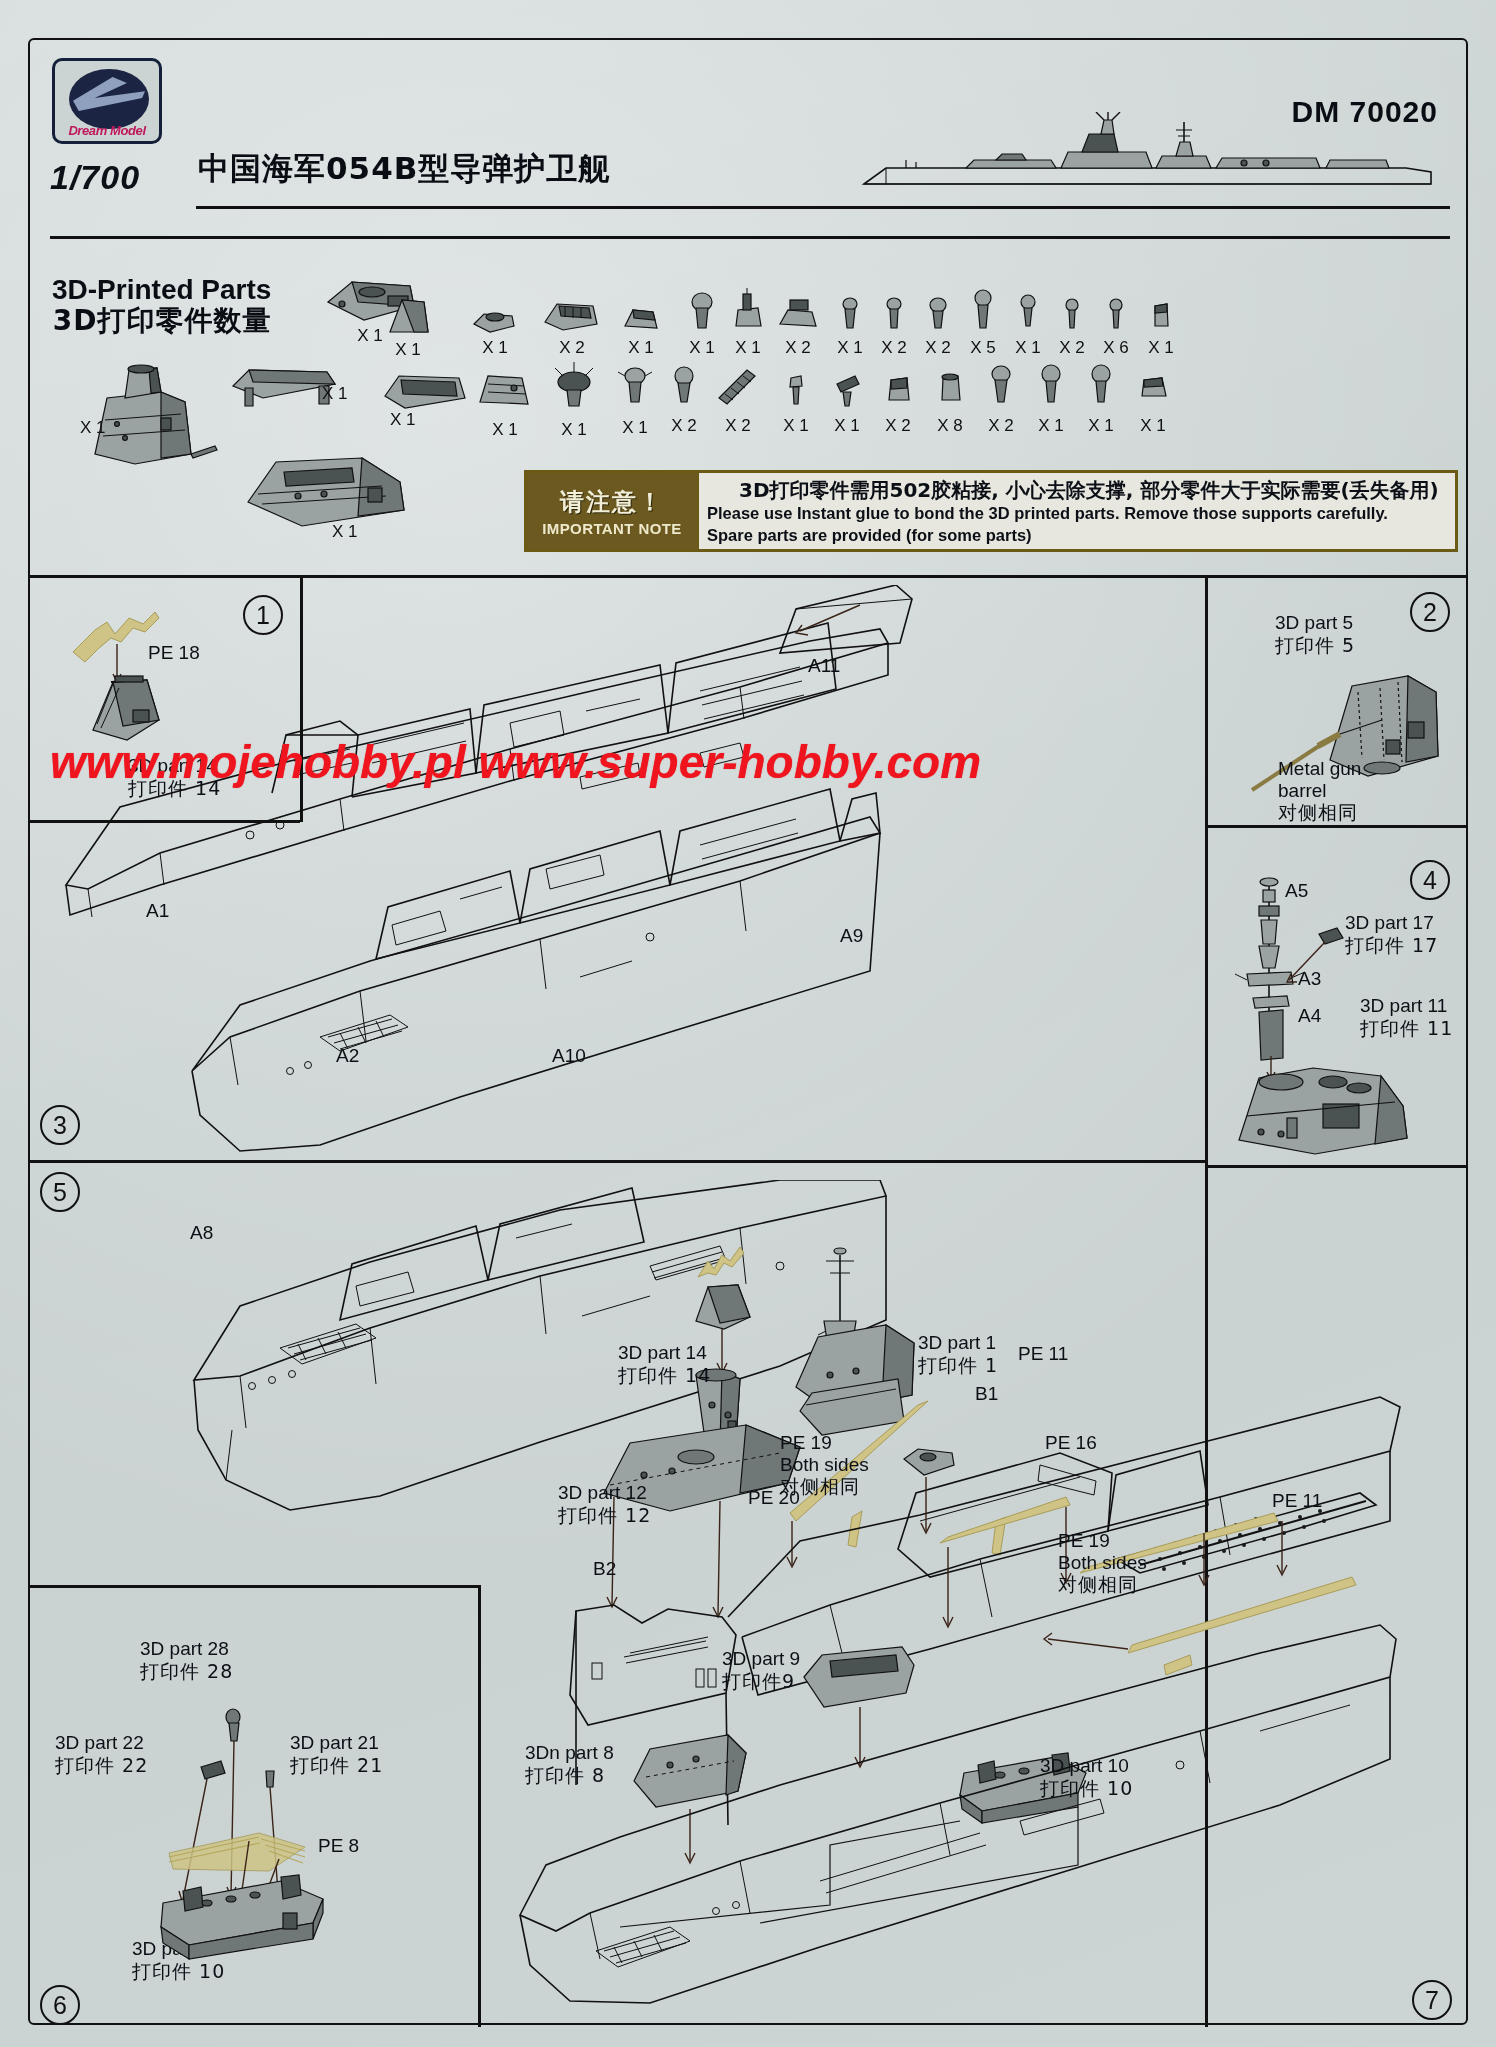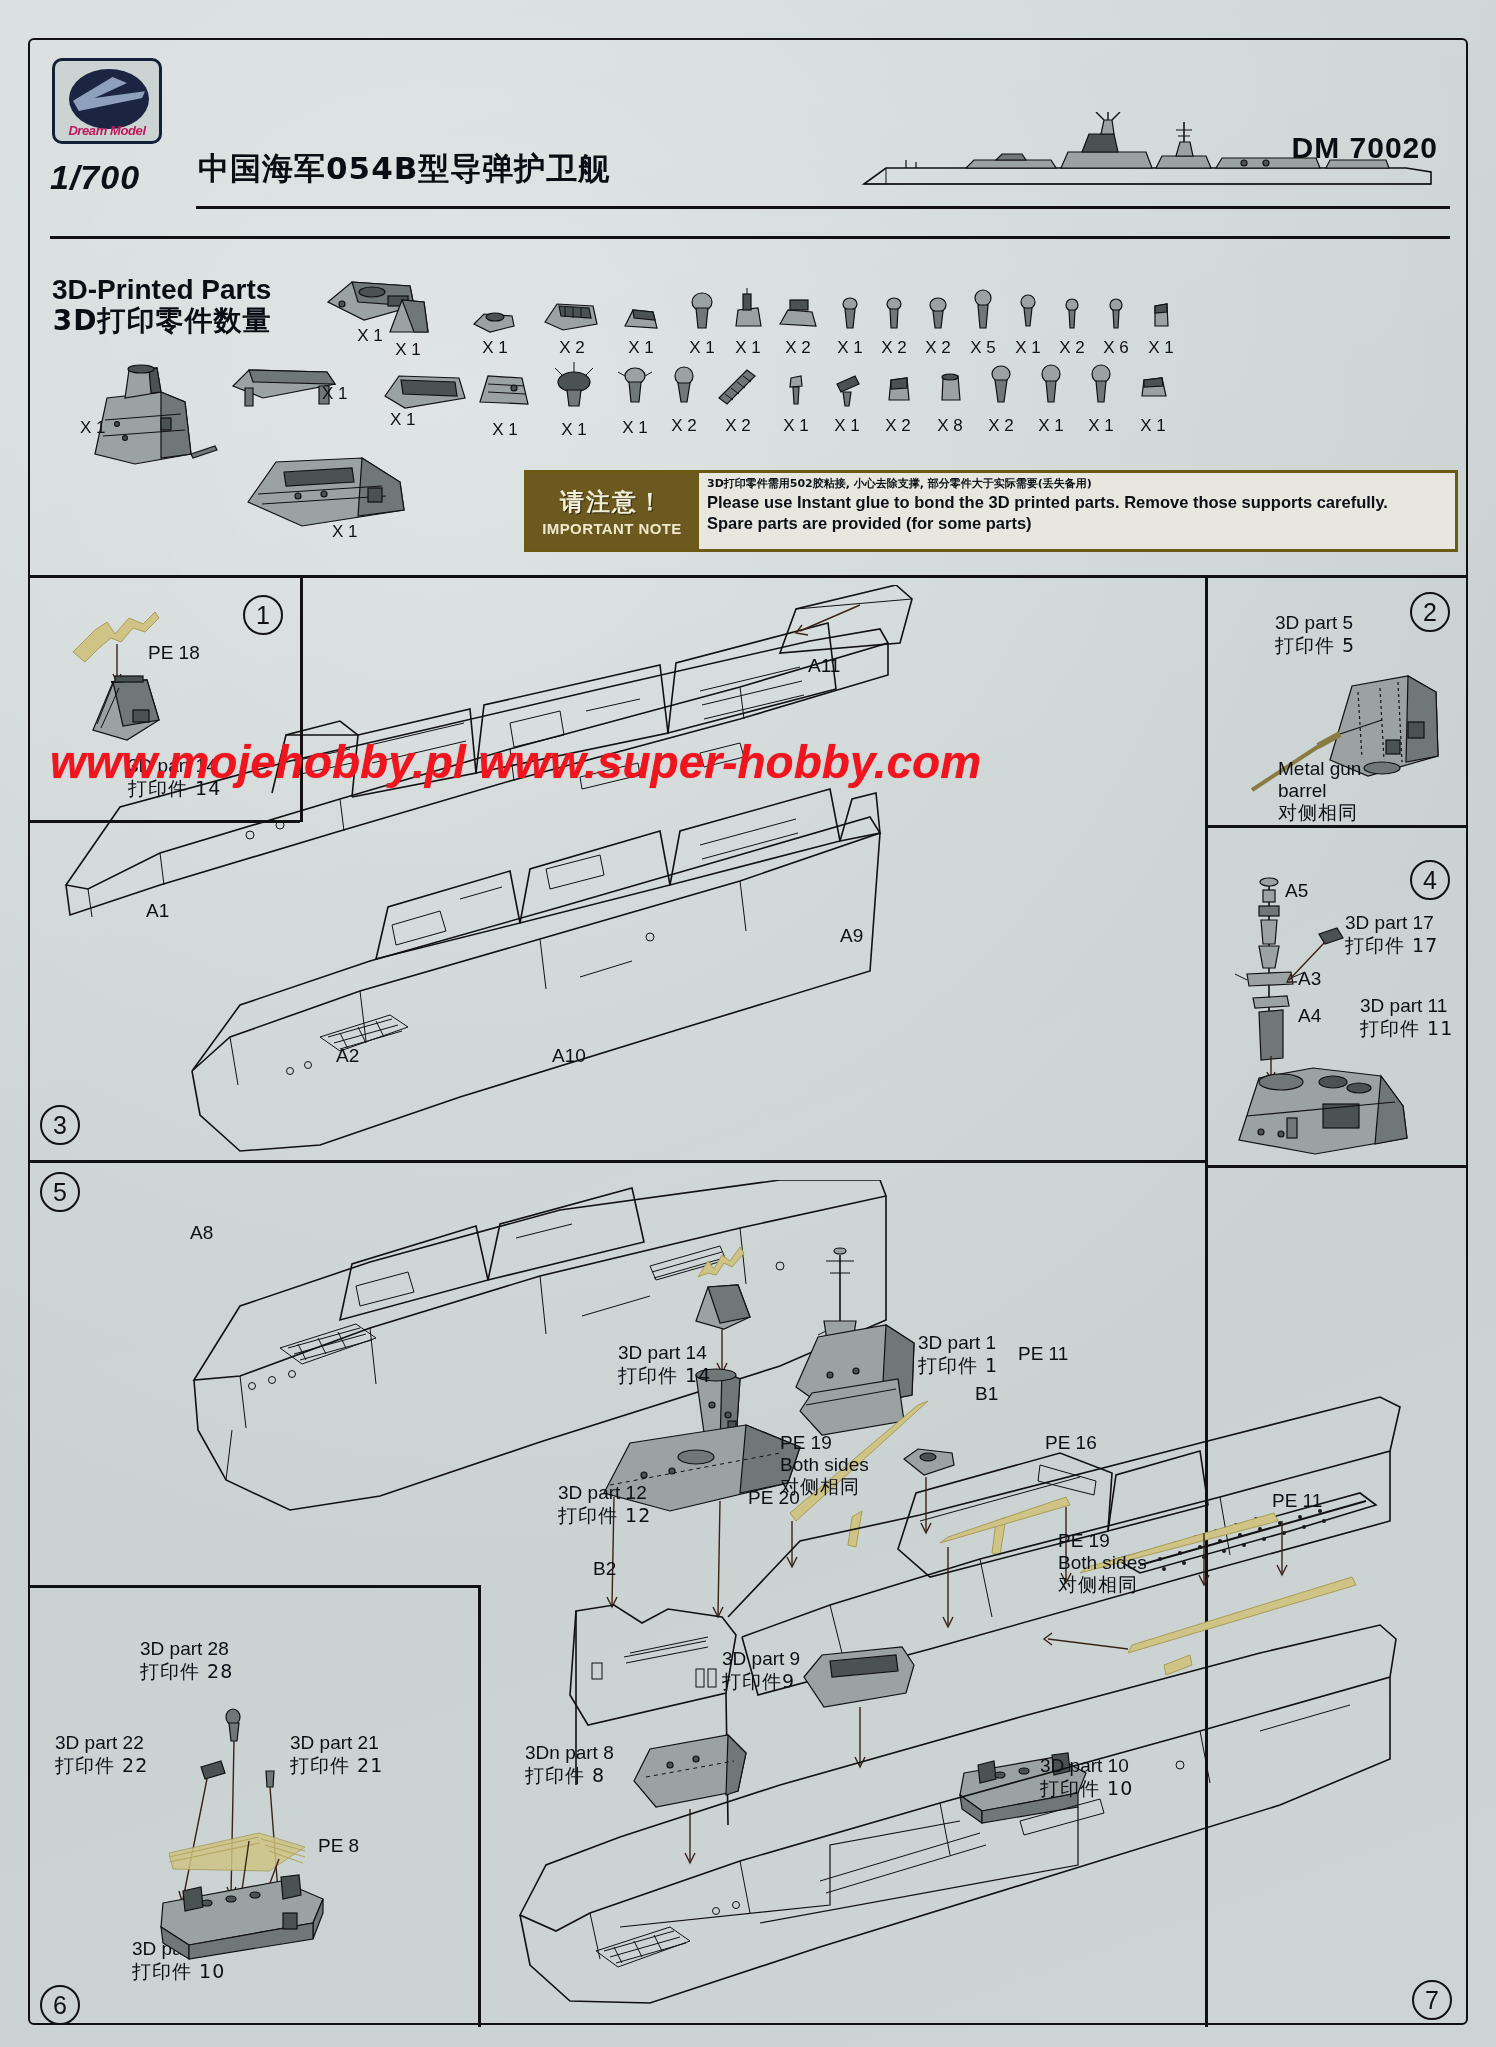--- a/index.html
+++ b/index.html
@@ -65,7 +65,7 @@
   }
   .kitcode {
     position:absolute; right:28px; top:55px;
-    font-size:30px; font-weight:bold; letter-spacing:1px; color:#0a0e14;margin-top:36px;
+    font-size:30px; font-weight:bold; letter-spacing:1px; color:#0a0e14;
   }
   .hdr-rule {
     position:absolute; left:166px; right:16px; top:166px; height:3px; background:#111;

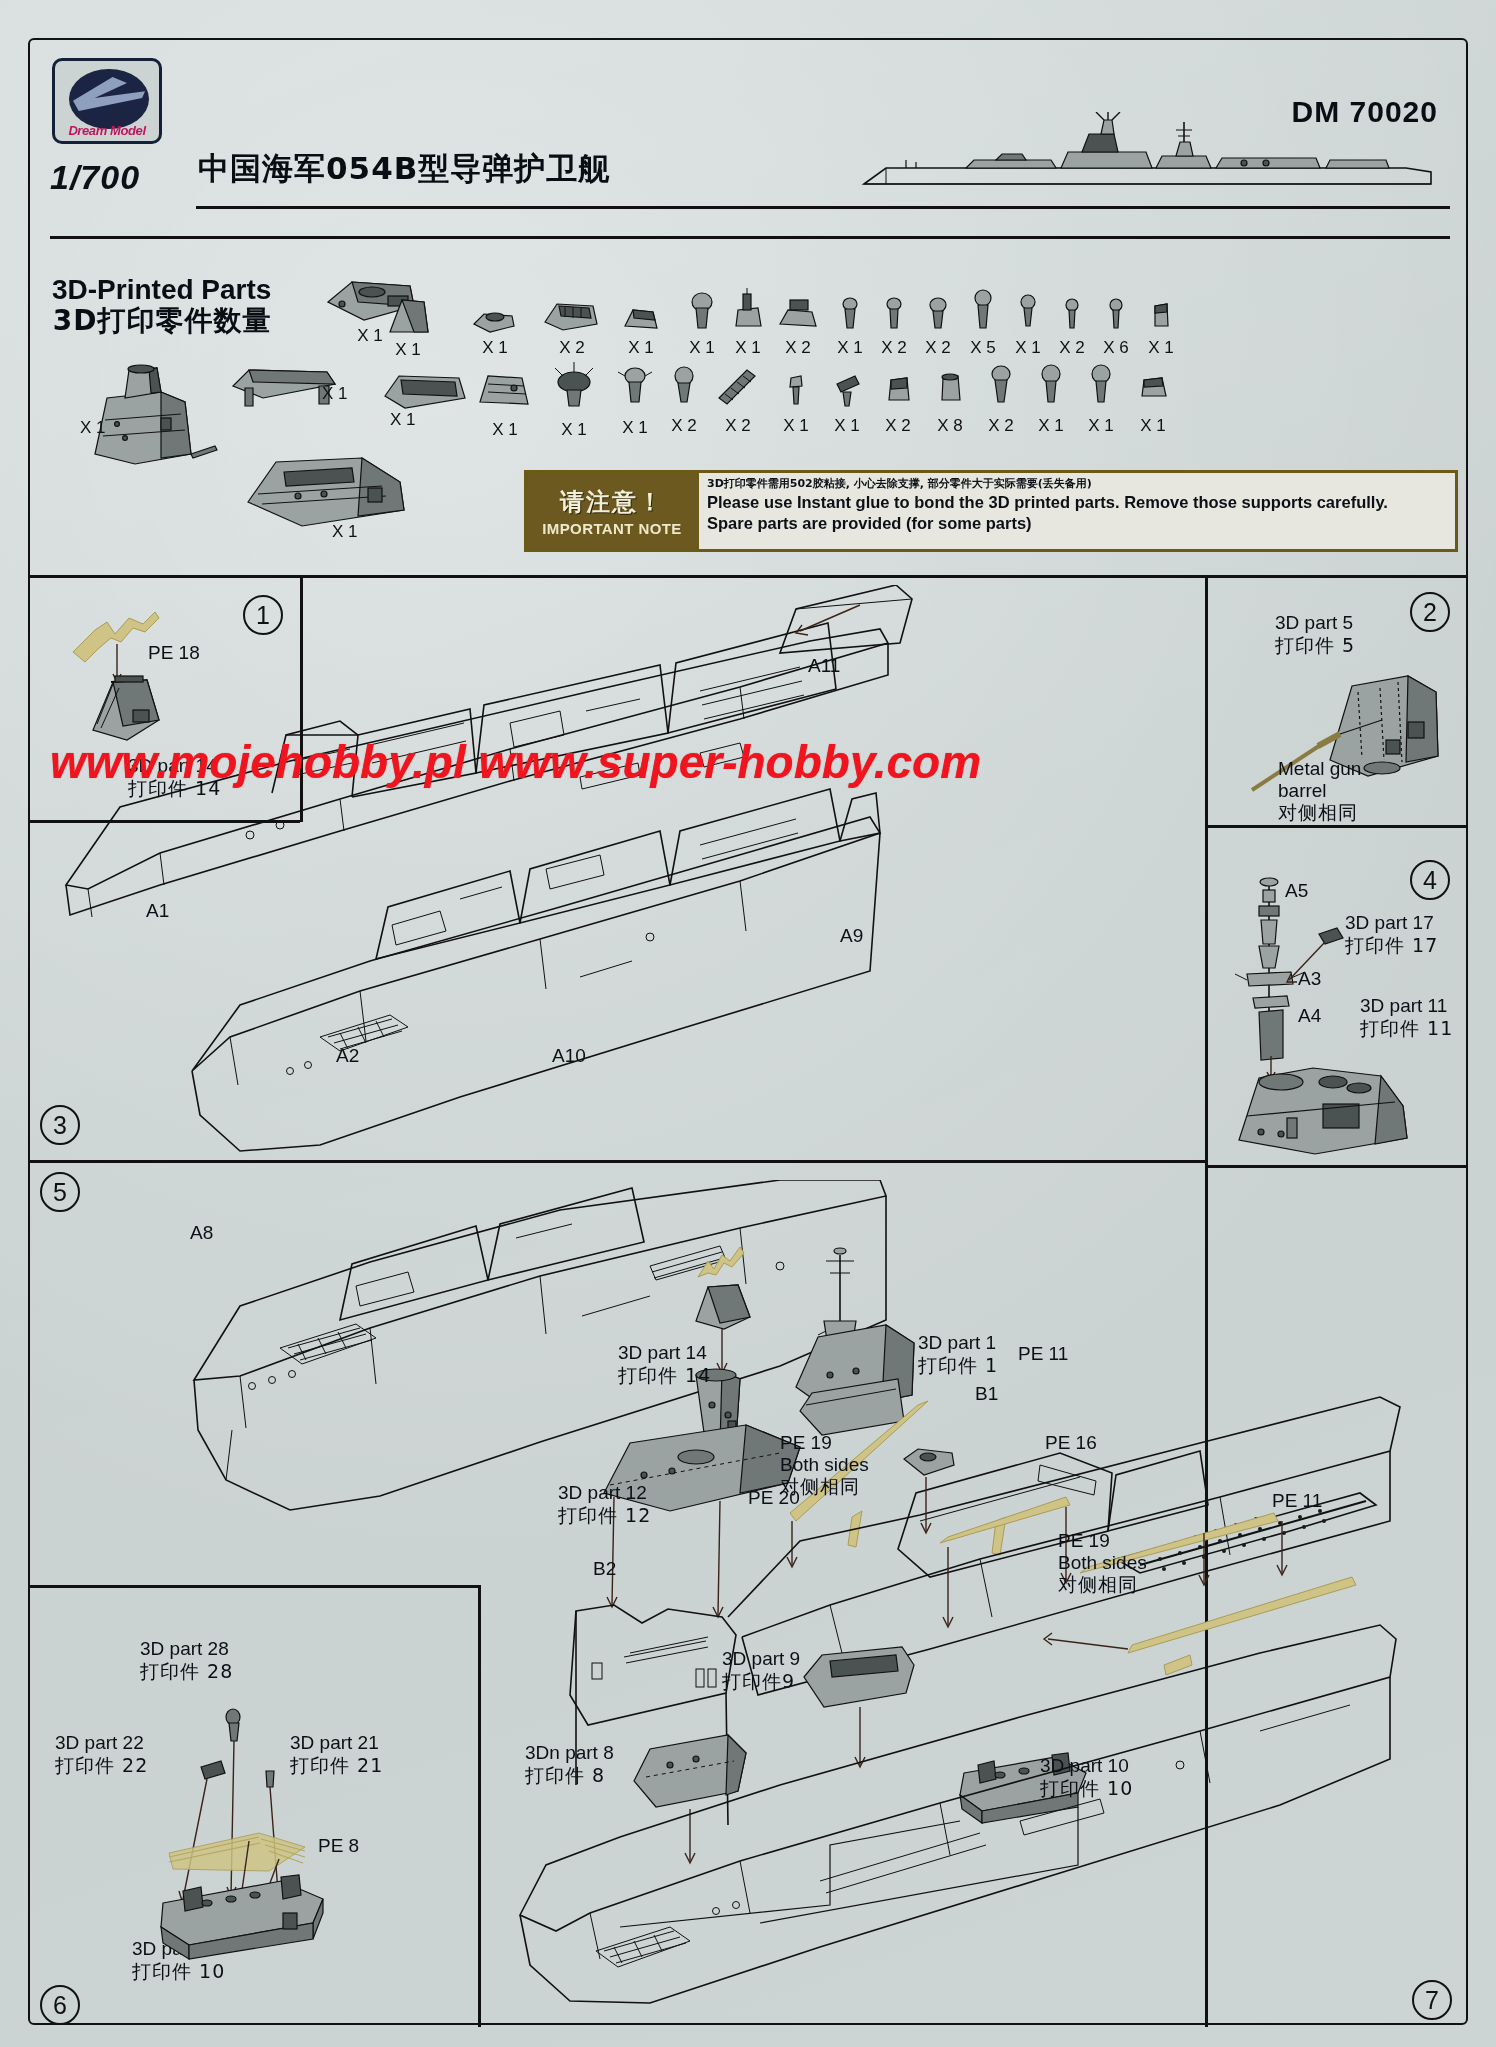--- a/index.html
+++ b/index.html
@@ -108,7 +108,7 @@
   .note-body .l {
     font-size:16.5px; font-weight:bold; line-height:1.32; color:#0c1016; white-space:nowrap;
   }
-  .note-body .l.cn { font-family:"DejaVu Sans", sans-serif; font-size:11px; }
+  .note-body .l.cn { font-family:"DejaVu Sans", sans-serif; font-size:20px;margin-left:32px; }
   .divider { position:absolute; background:#111; }
   .stepnum {
     position:absolute; width:40px; height:40px; border:2.5px solid #111;

